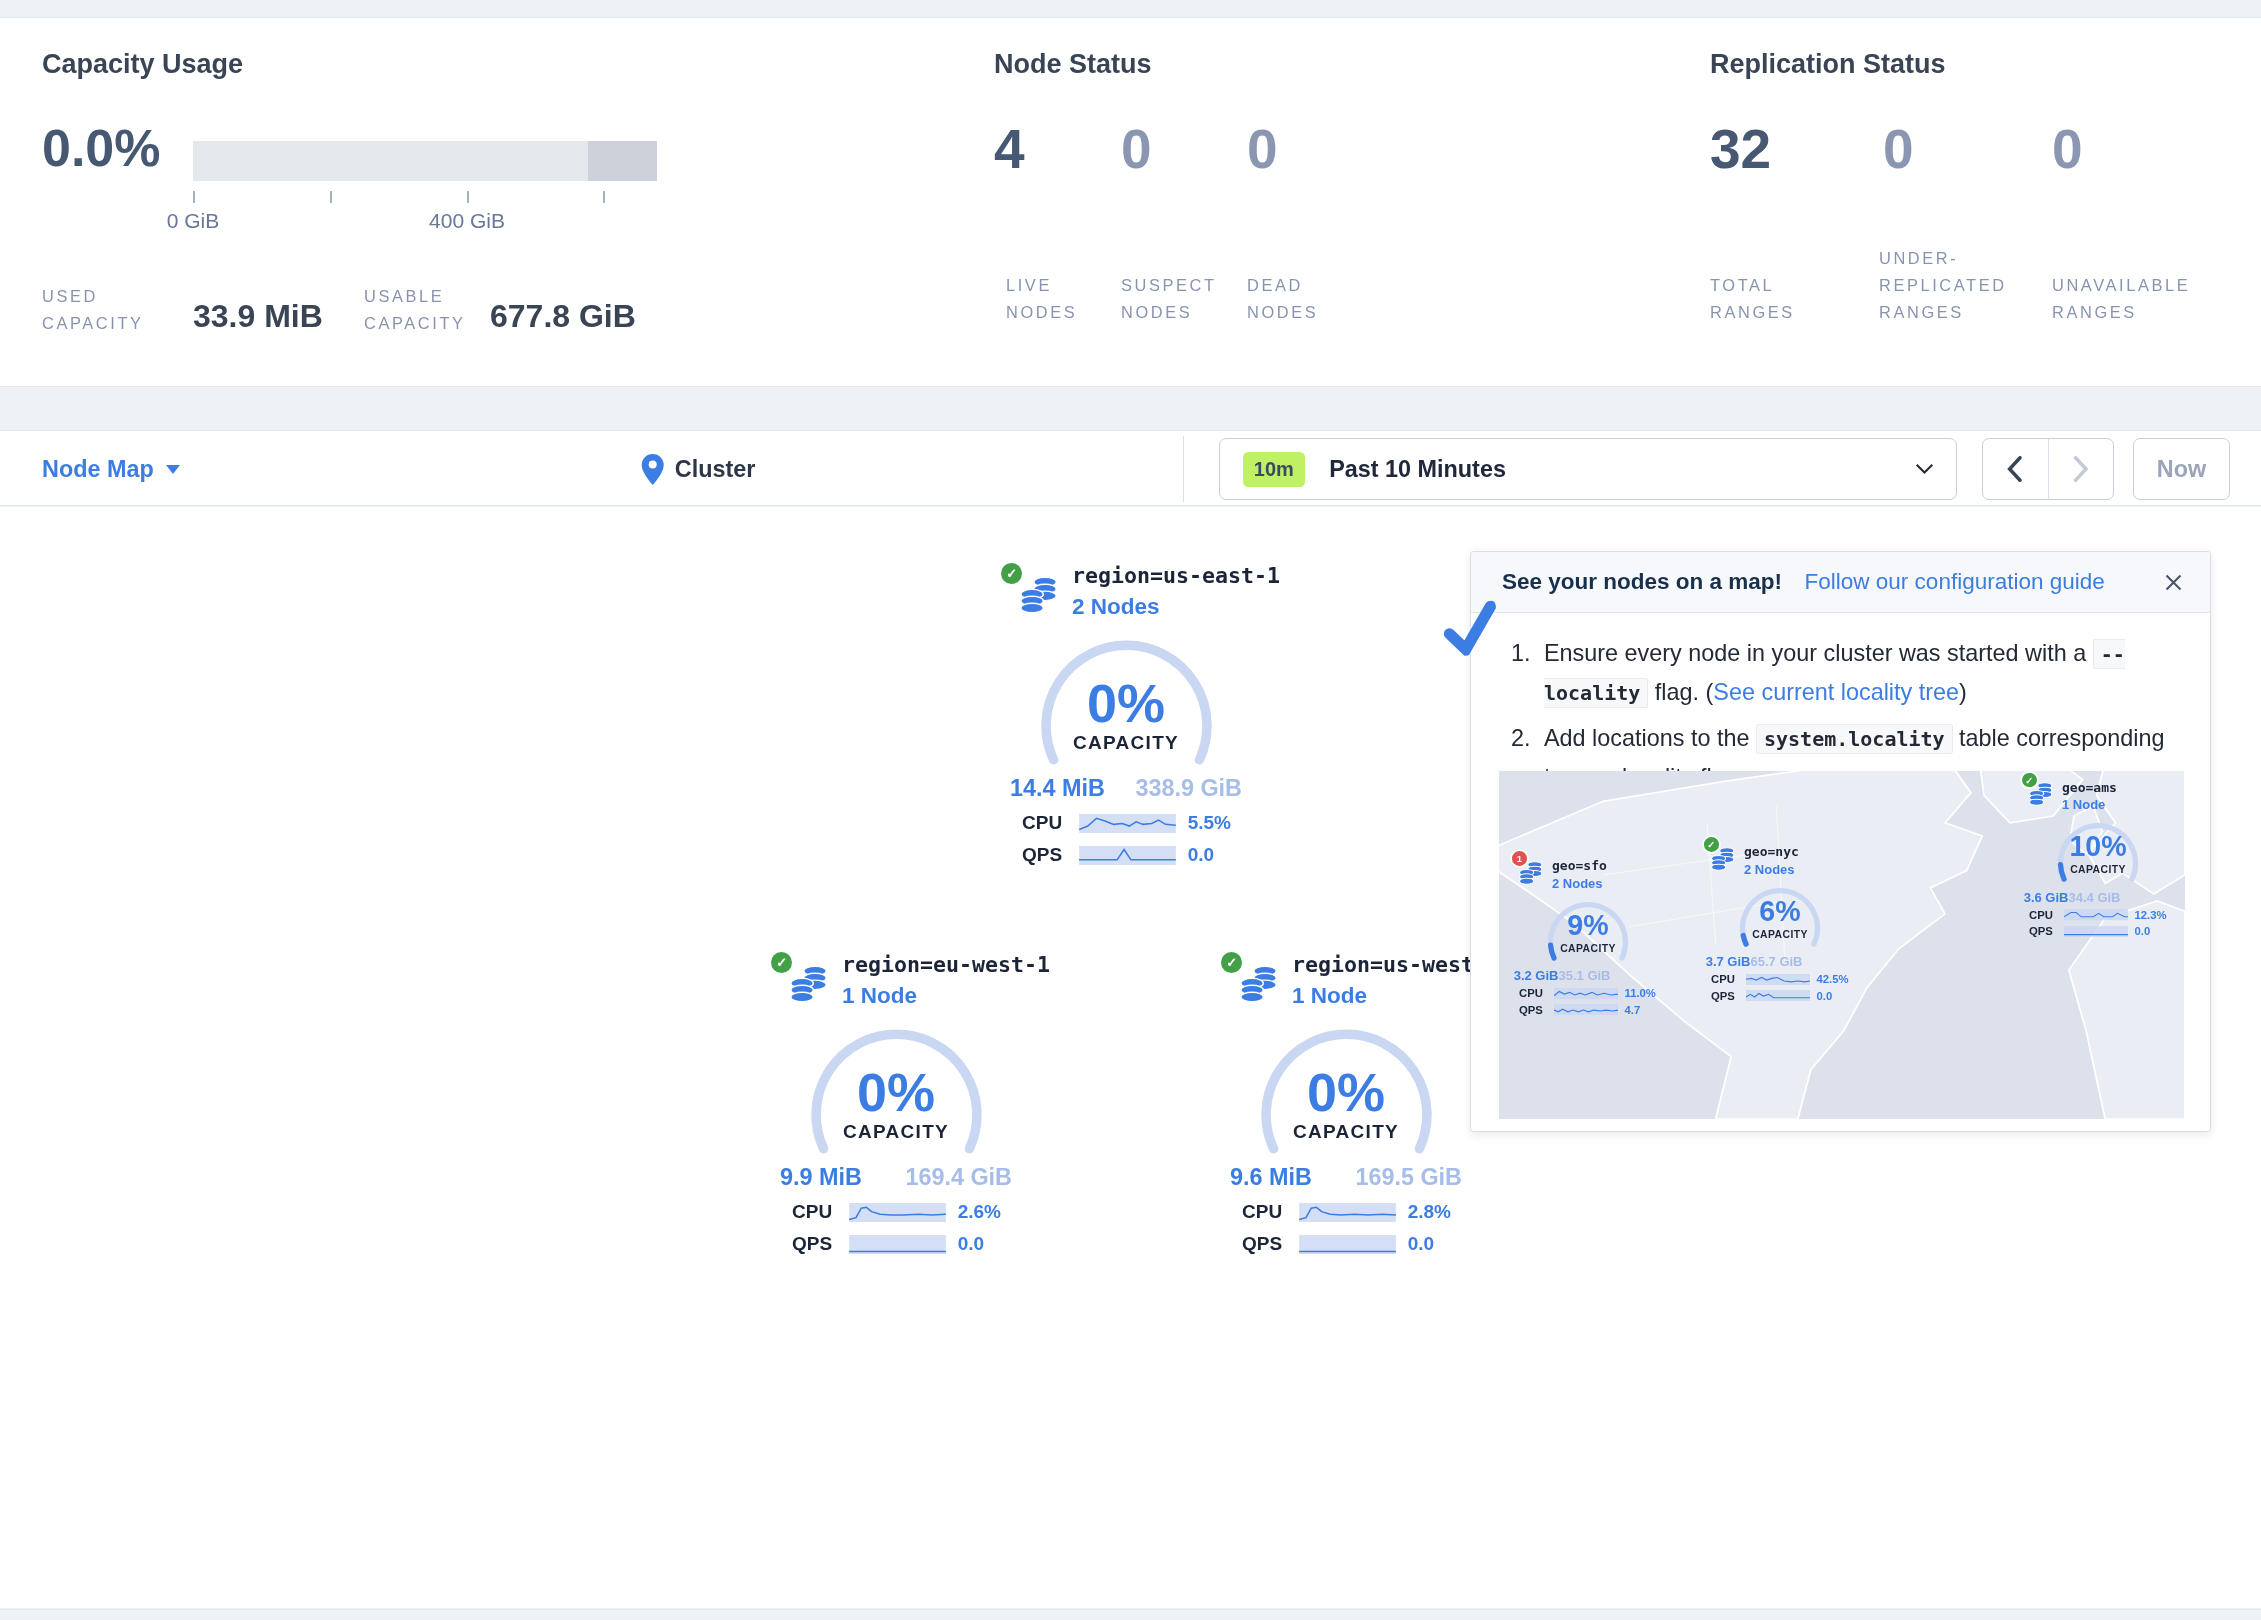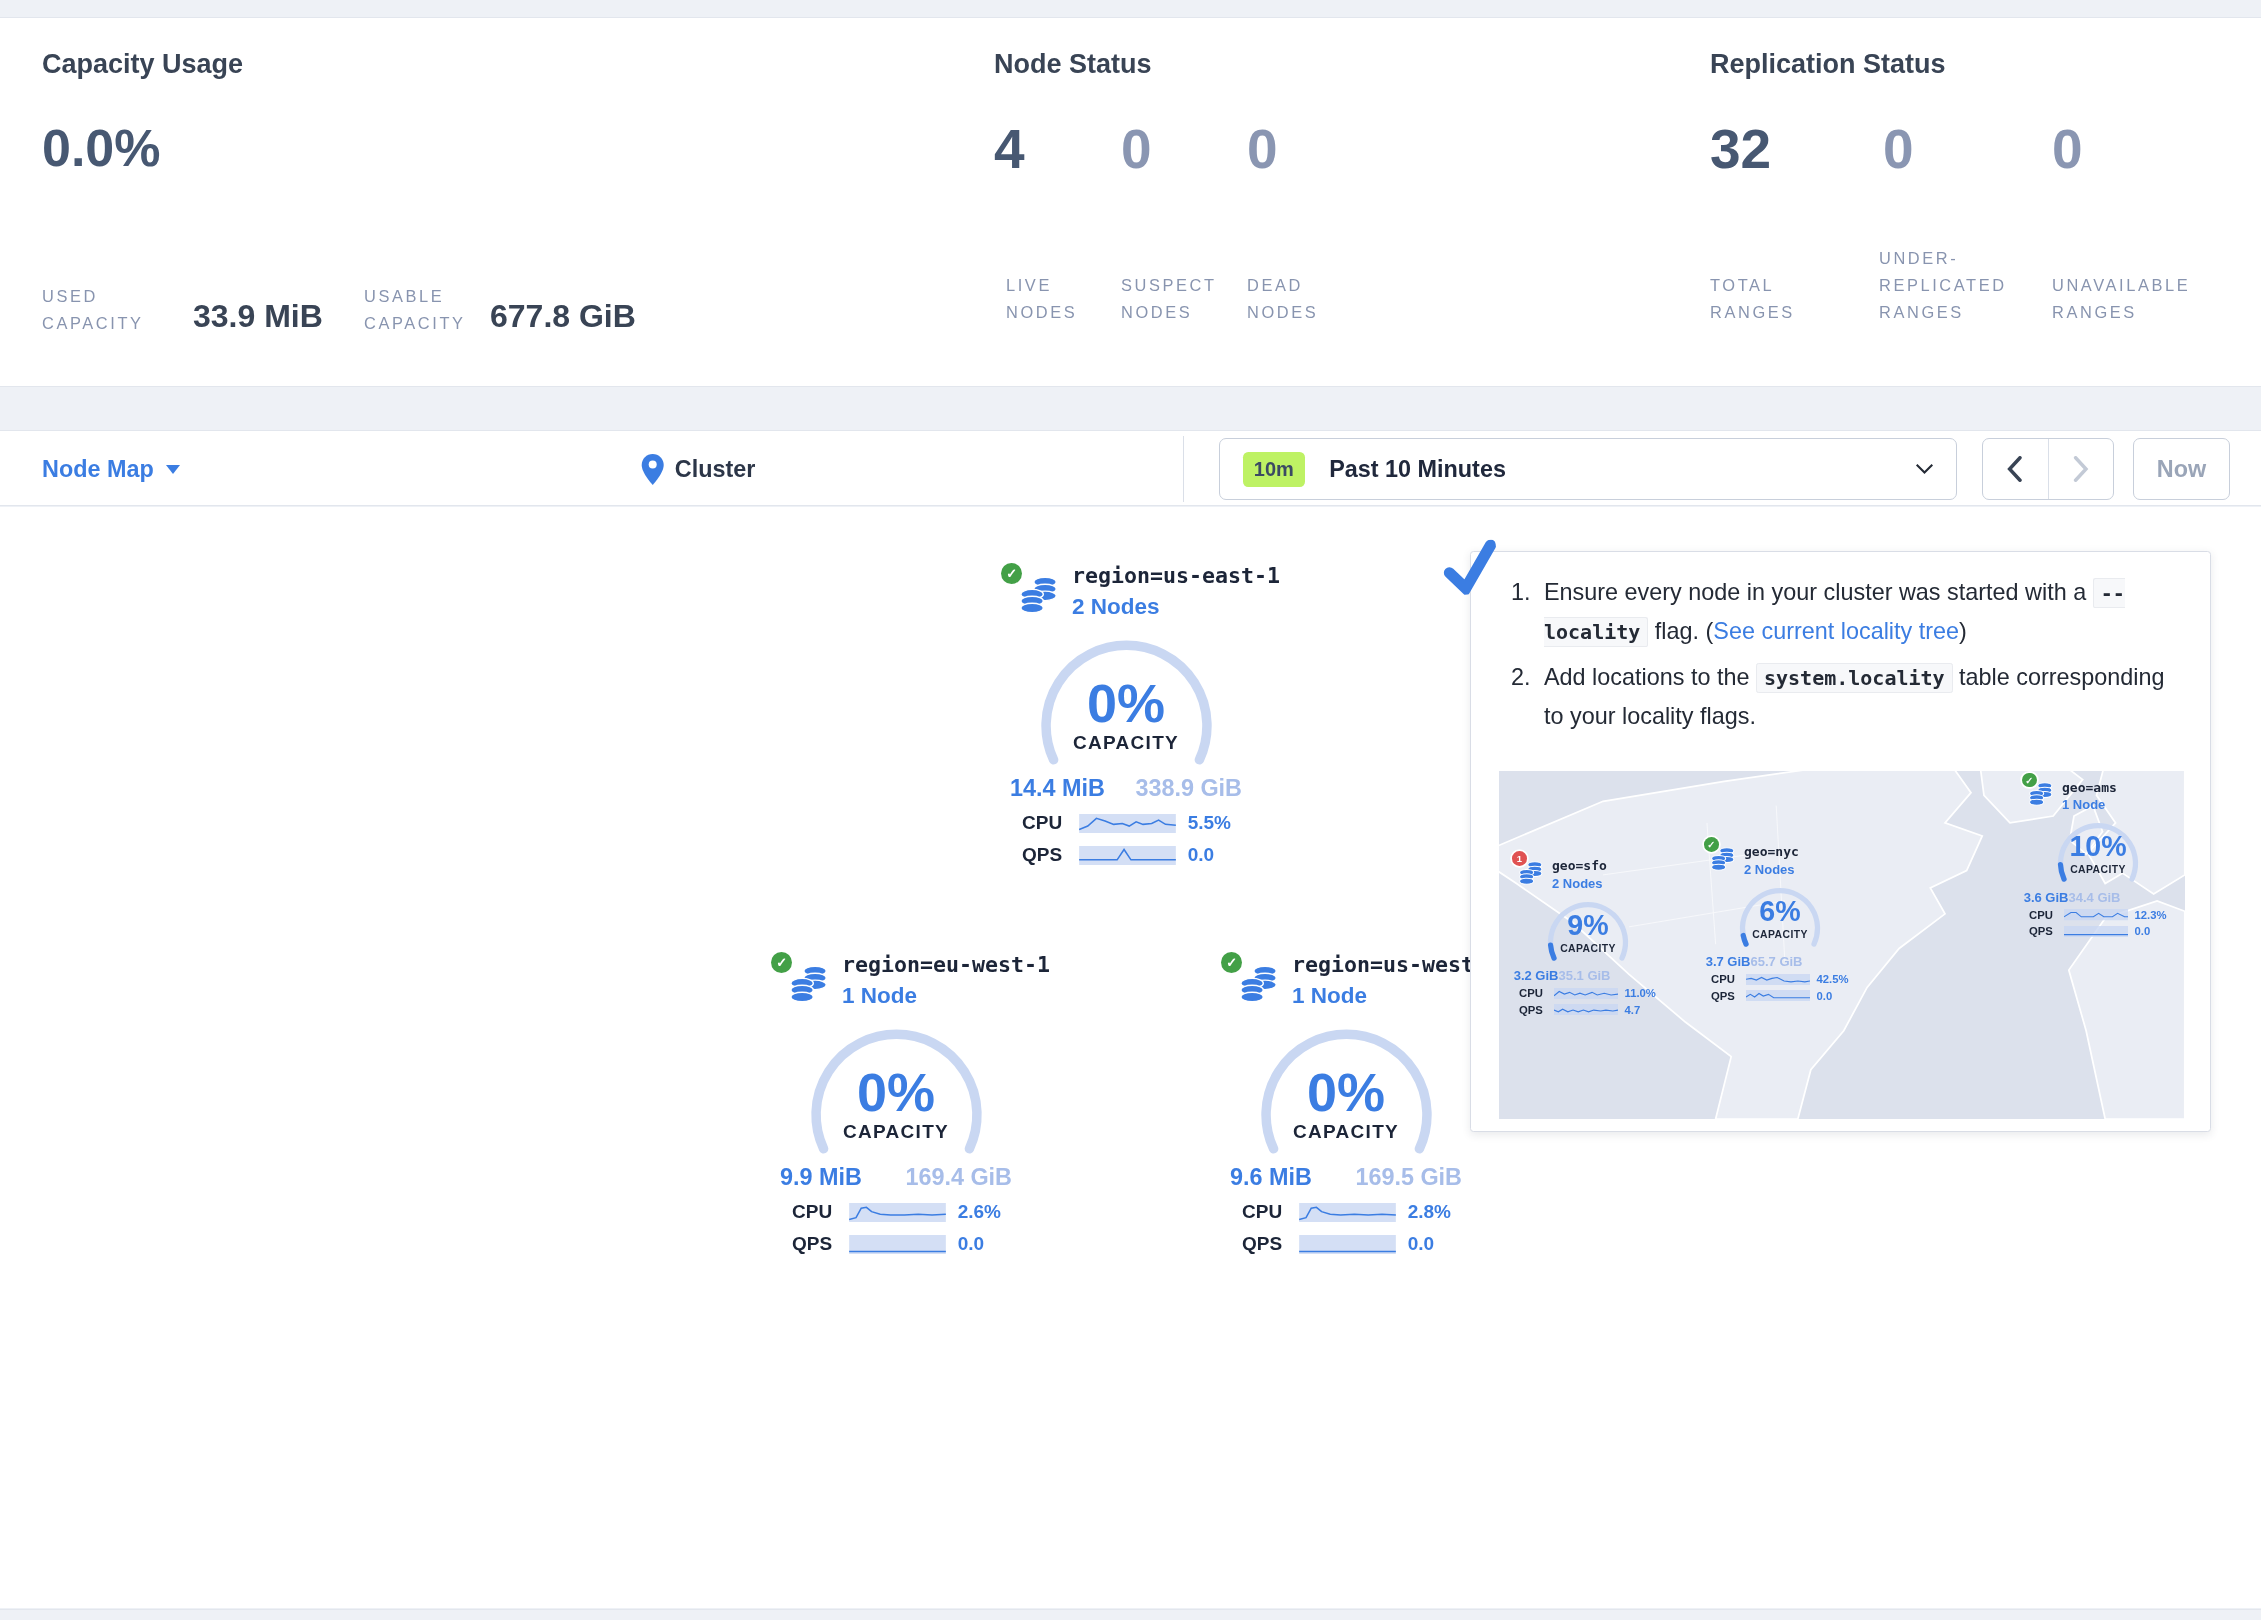--- a/index.html
+++ b/index.html
@@ -116,6 +116,15 @@
   <div class="sec" id="cap-sec">
     <div class="sec-title">Capacity Usage</div>
     <div class="cap-percent">0.0%</div>
+    <div class="cap-bar">
+      <div class="cap-bar-dark"></div>
+      <div class="cap-tick" style="left:0"></div>
+      <div class="cap-tick" style="left:137px"></div>
+      <div class="cap-tick" style="left:274px"></div>
+      <div class="cap-tick" style="left:410px"></div>
+      <div class="cap-tick-label" style="left:0">0 GiB</div>
+      <div class="cap-tick-label" style="left:274px">400 GiB</div>
+    </div>
     <div class="mini-label" style="position:absolute;left:0;top:234px;width:139px;">USED CAPACITY</div>
     <div class="big-value" style="position:absolute;left:151px;top:249px;">33.9 MiB</div>
     <div class="mini-label" style="position:absolute;left:322px;top:234px;width:139px;">USABLE CAPACITY</div>

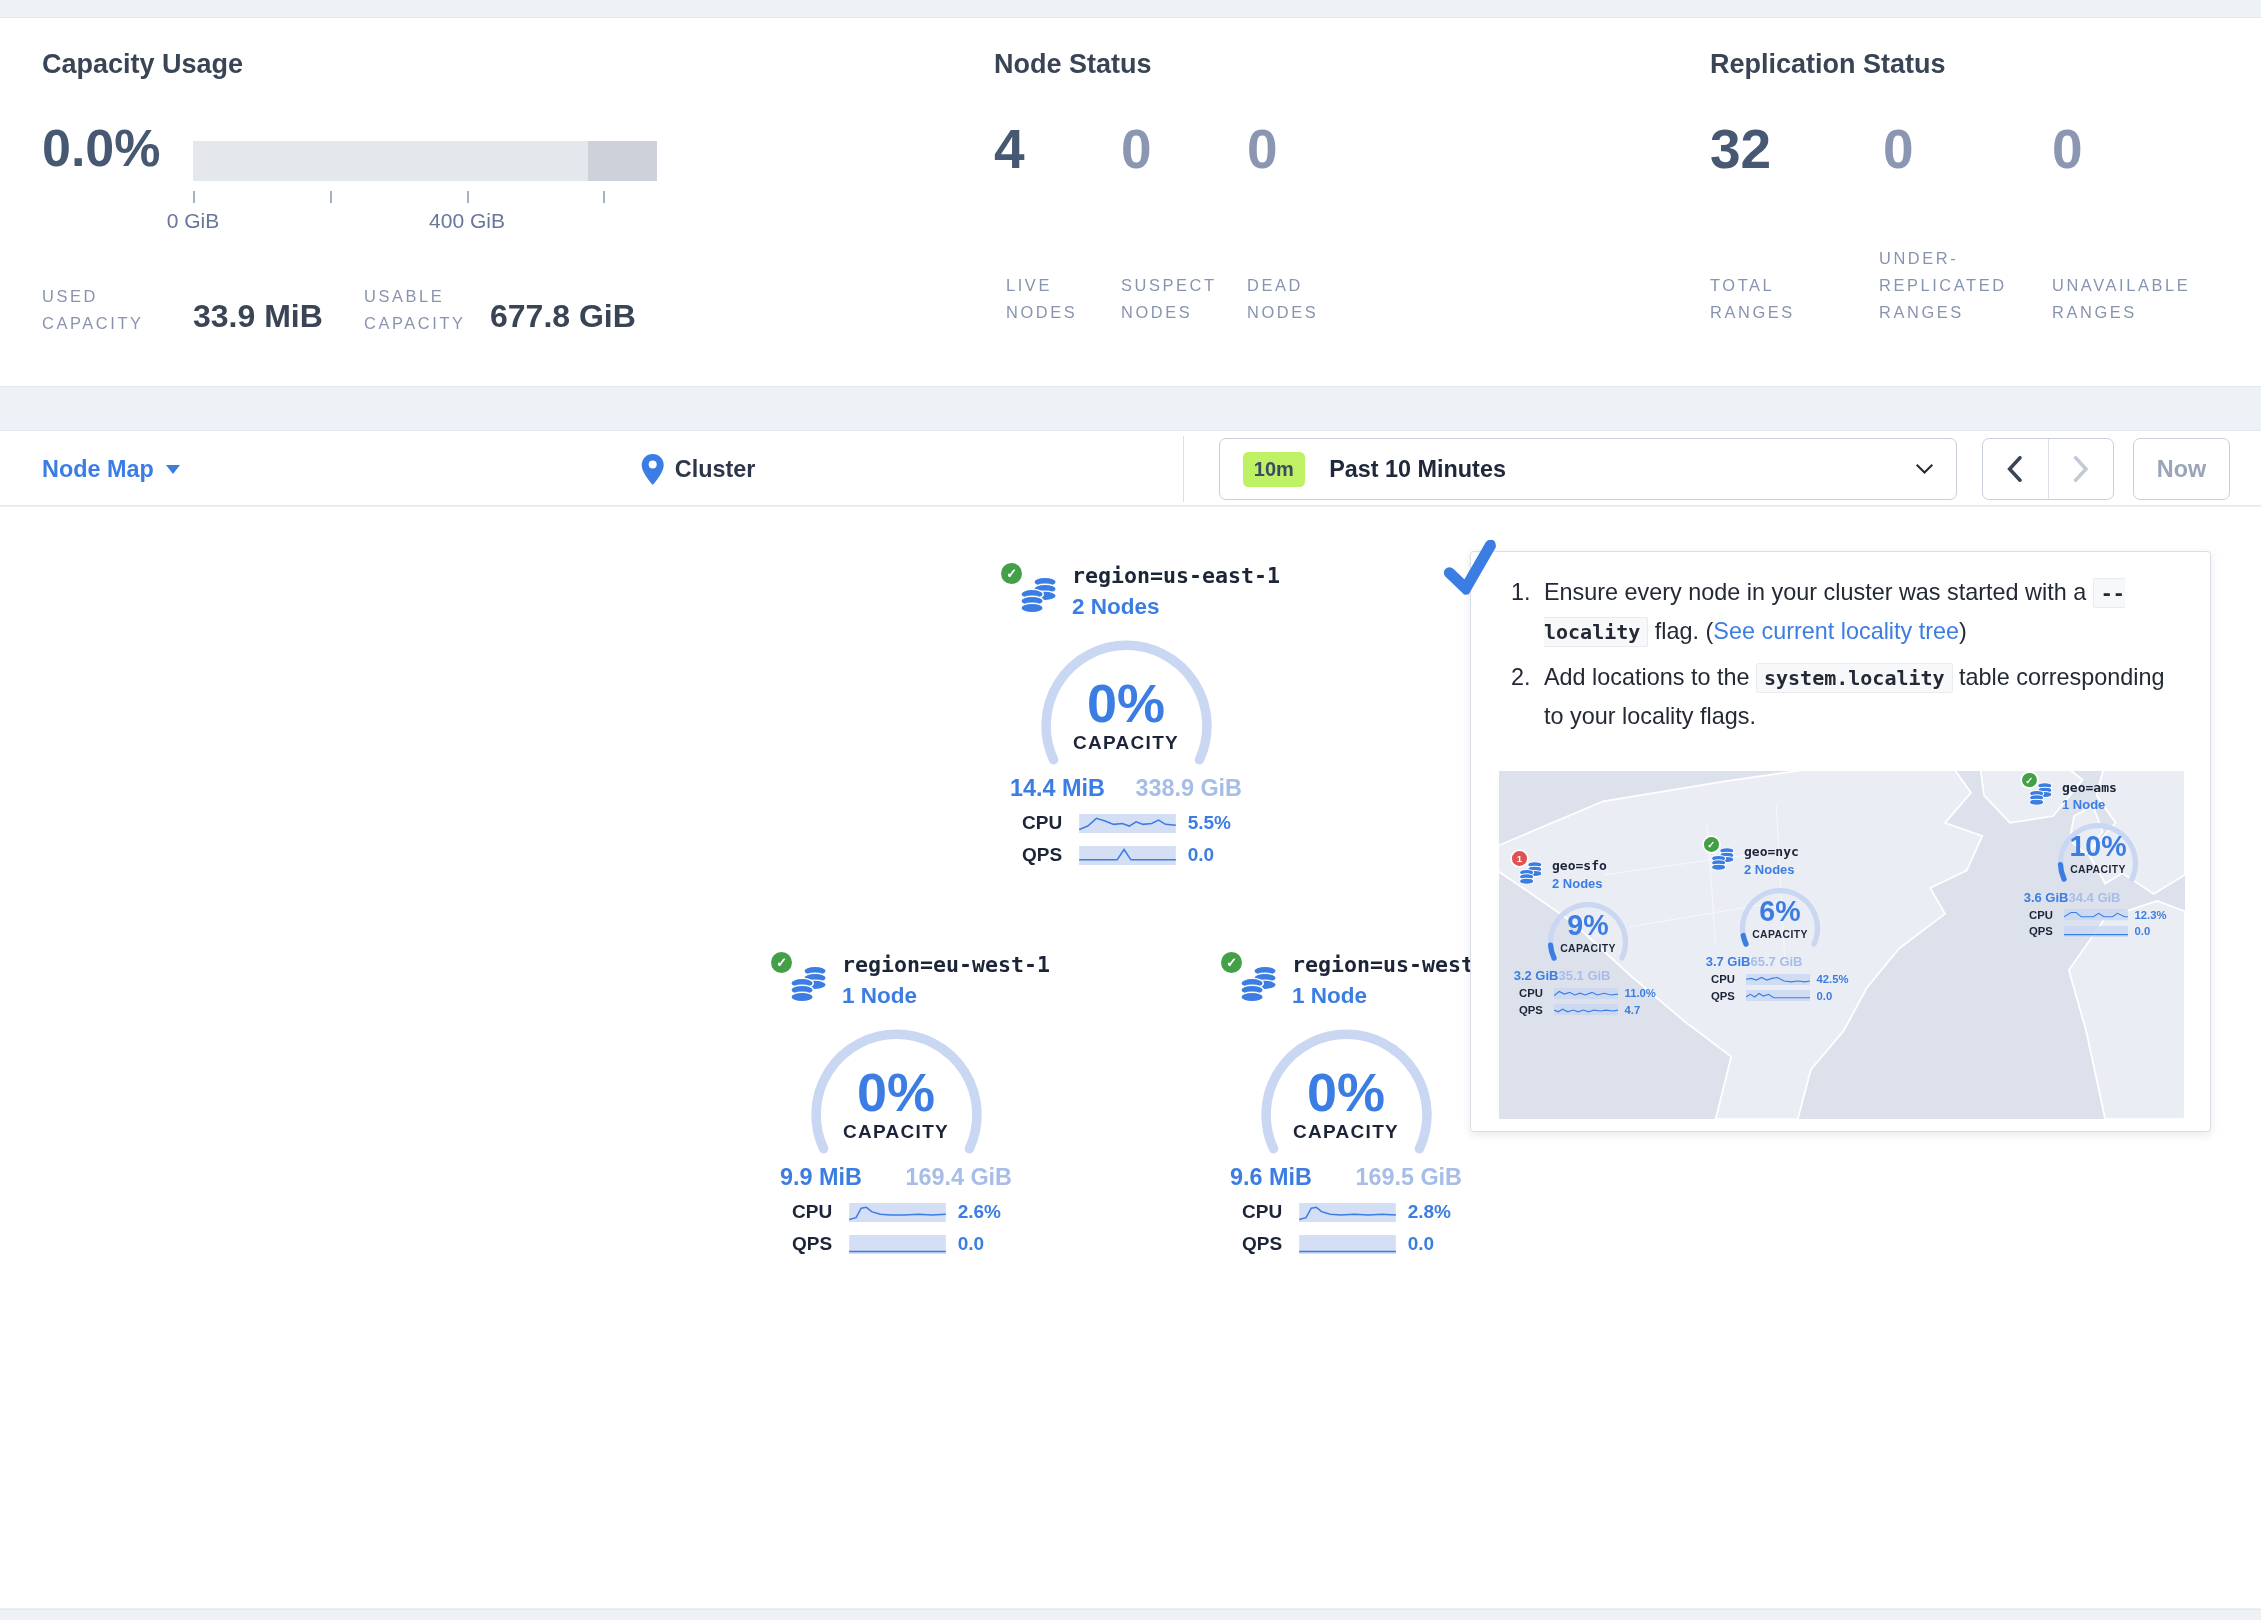--- a/index.html
+++ b/index.html
@@ -326,6 +326,15 @@
 </div>
 
 <div id="popup">
+  <div class="popup-header">
+    <span class="popup-title">See your nodes on a map!</span>
+    <span class="popup-link">Follow our configuration guide</span>
+    <span class="popup-close">
+      <svg width="21" height="21" viewBox="0 0 24 24">
+          <path d="M4 4 L20 20 M20 4 L4 20" stroke="#4a5568" stroke-width="2.4" fill="none"></path>
+        </svg>
+    </span>
+  </div>
   <div class="popup-body">
     <svg class="big-check" width="55" height="52" viewBox="0 0 64 60">
       <polyline points="7,33 24,53 58,6" fill="none" stroke="#3b7de2" stroke-width="13" stroke-linecap="round" stroke-linejoin="miter"></polyline>

